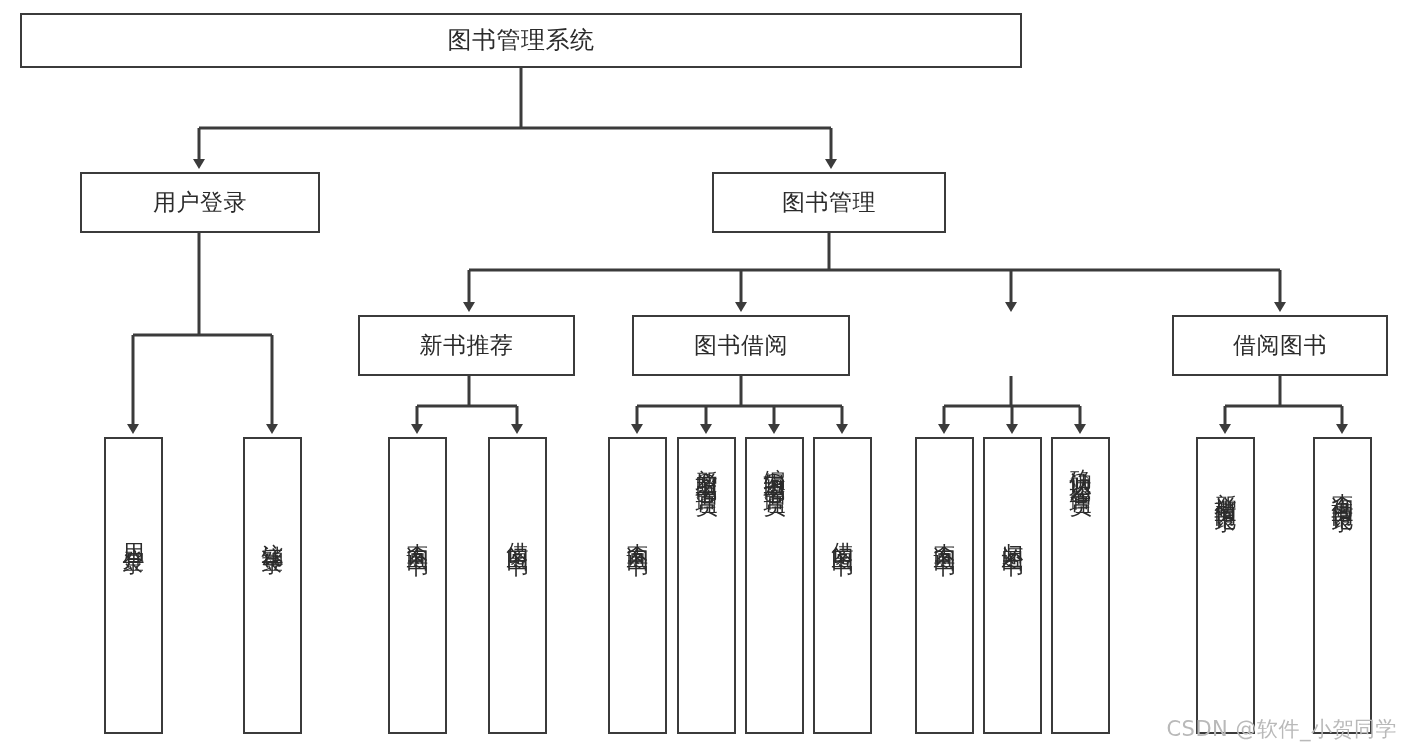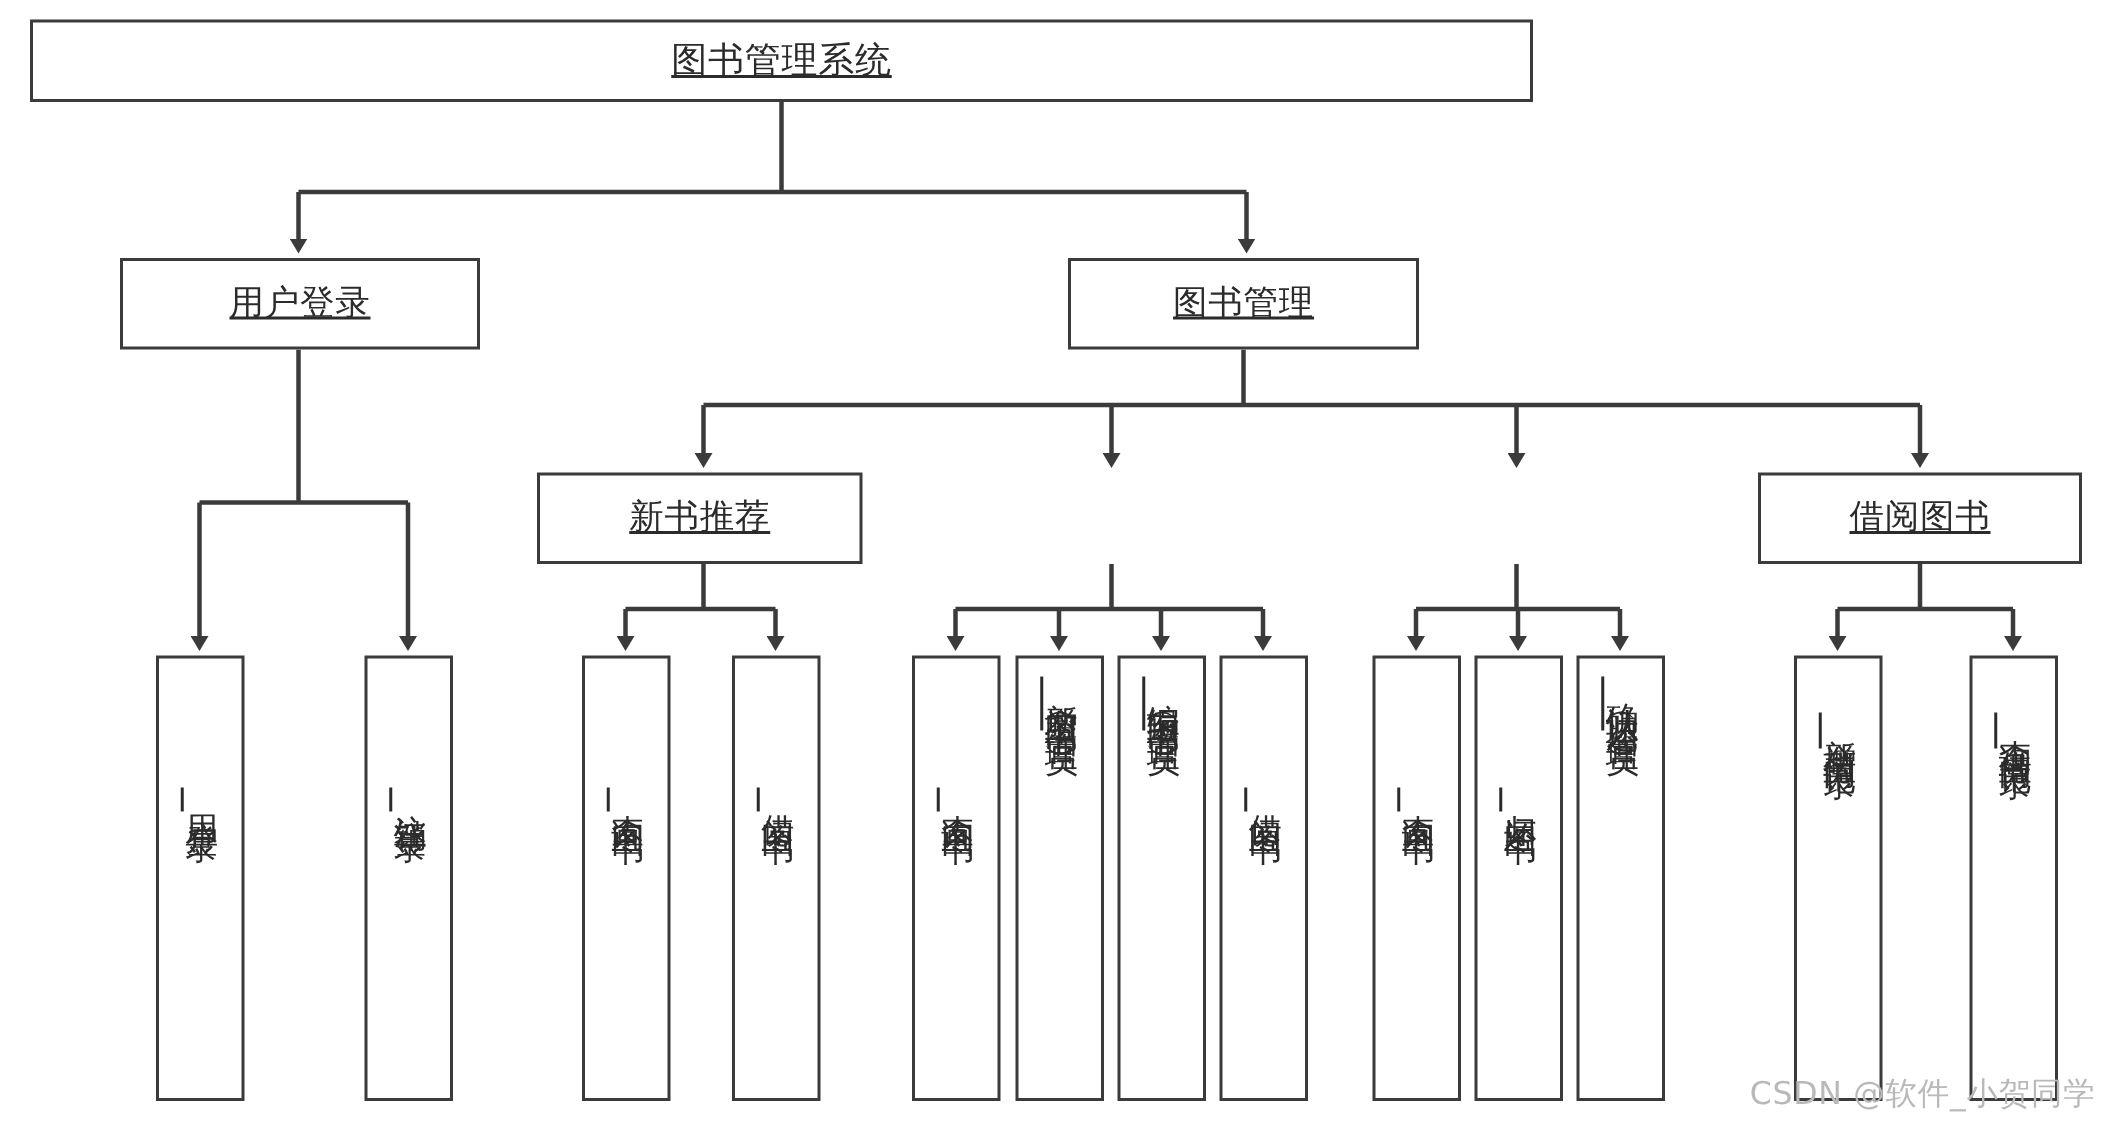--- a/index.html
+++ b/index.html
@@ -40,7 +40,6 @@
     text-align: right;
     line-height: 1.18;
     letter-spacing: 0.5px;
-    text-decoration: underline;
   }
   
   .node.horiz .label {

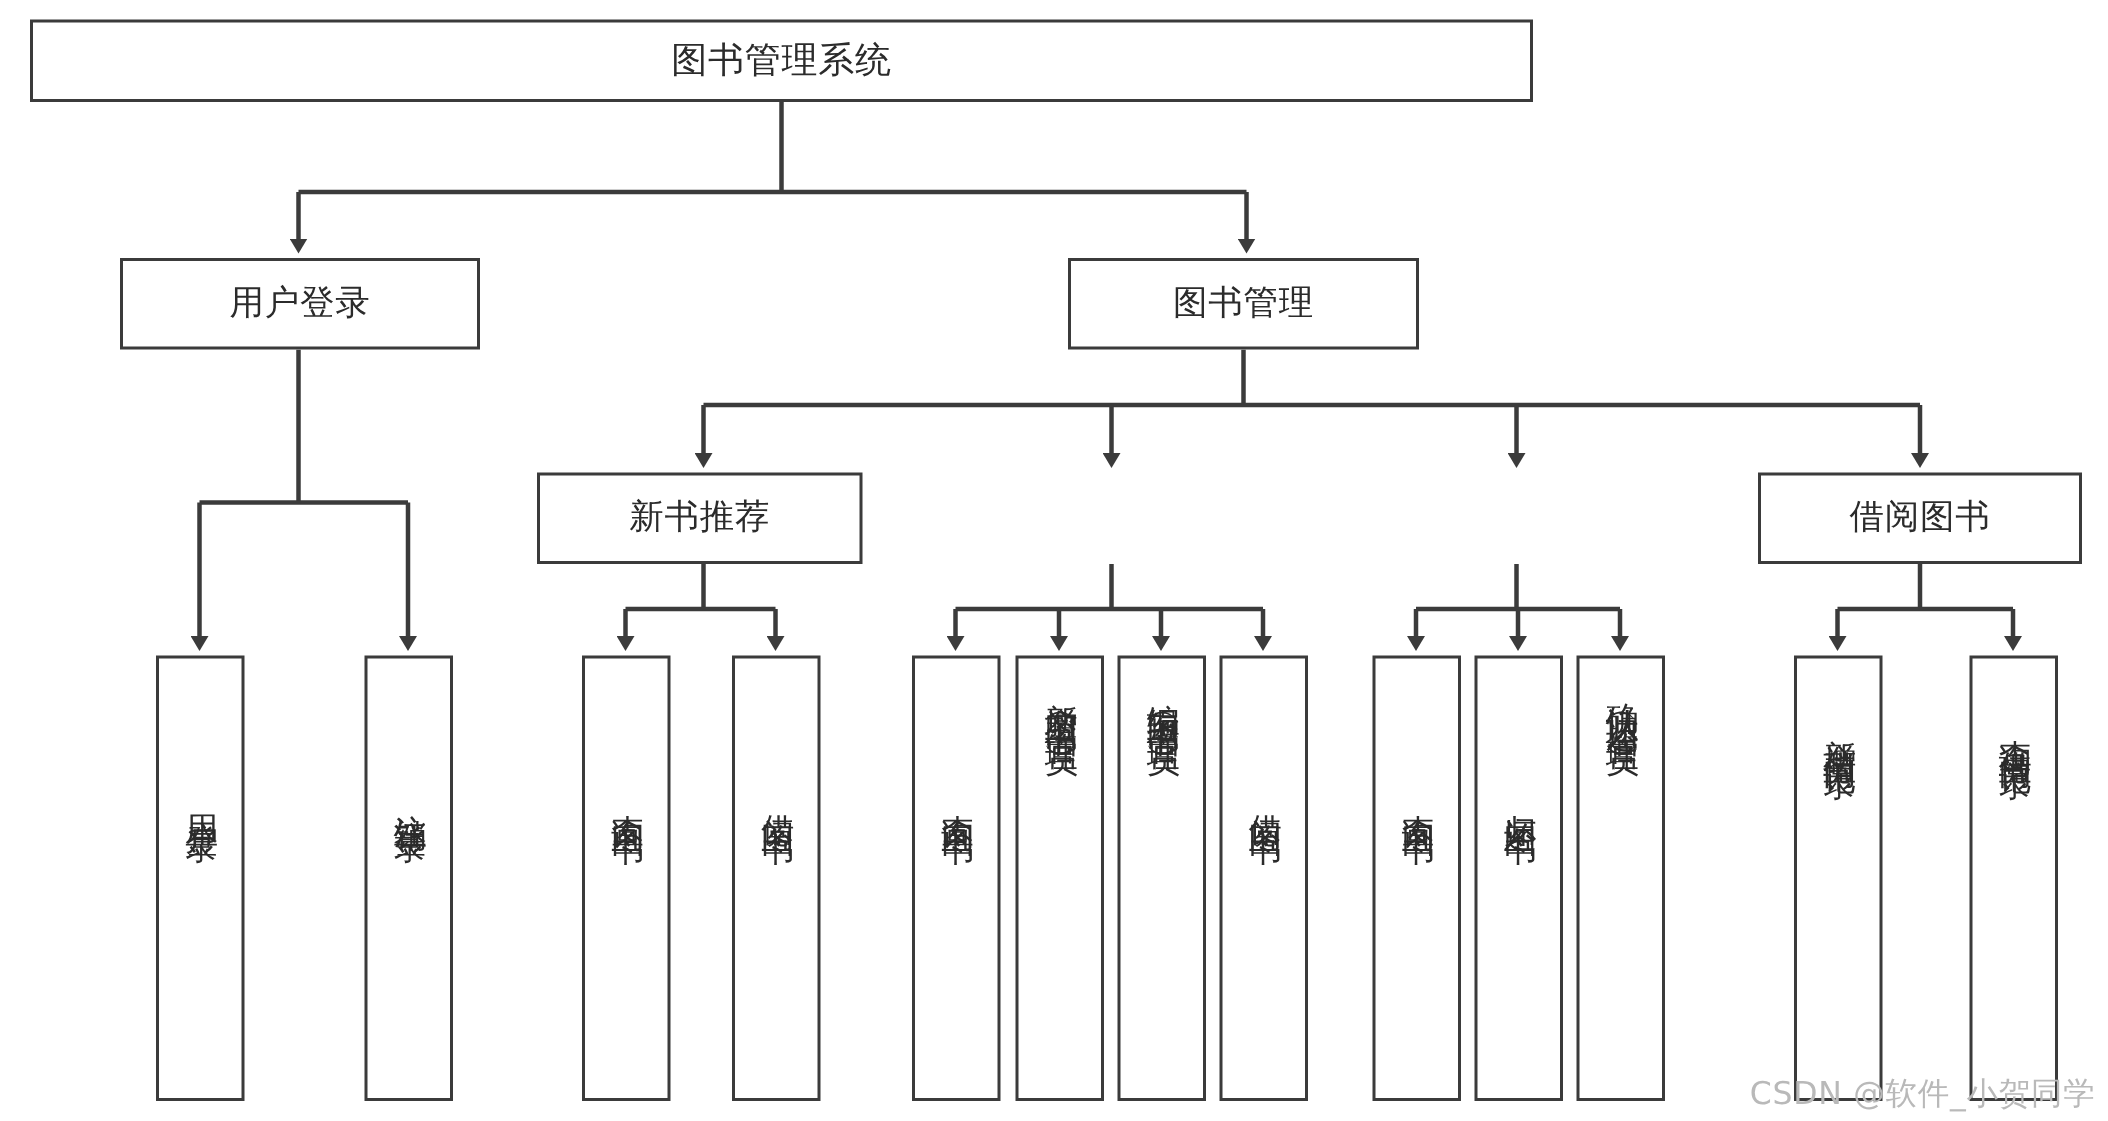--- a/index.html
+++ b/index.html
@@ -152,6 +152,9 @@
   <div class="node horiz" style="left:358px; top:315px; width:217px; height:61px;">
     <span class="label">新书推荐</span>
   </div>
+  <div class="node horiz" style="left:632px; top:315px; width:218px; height:61px;">
+    <span class="label">图书借阅</span>
+  </div>
   <div class="node horiz" style="left:1172px; top:315px; width:216px; height:61px;">
     <span class="label">借阅图书</span>
   </div>

